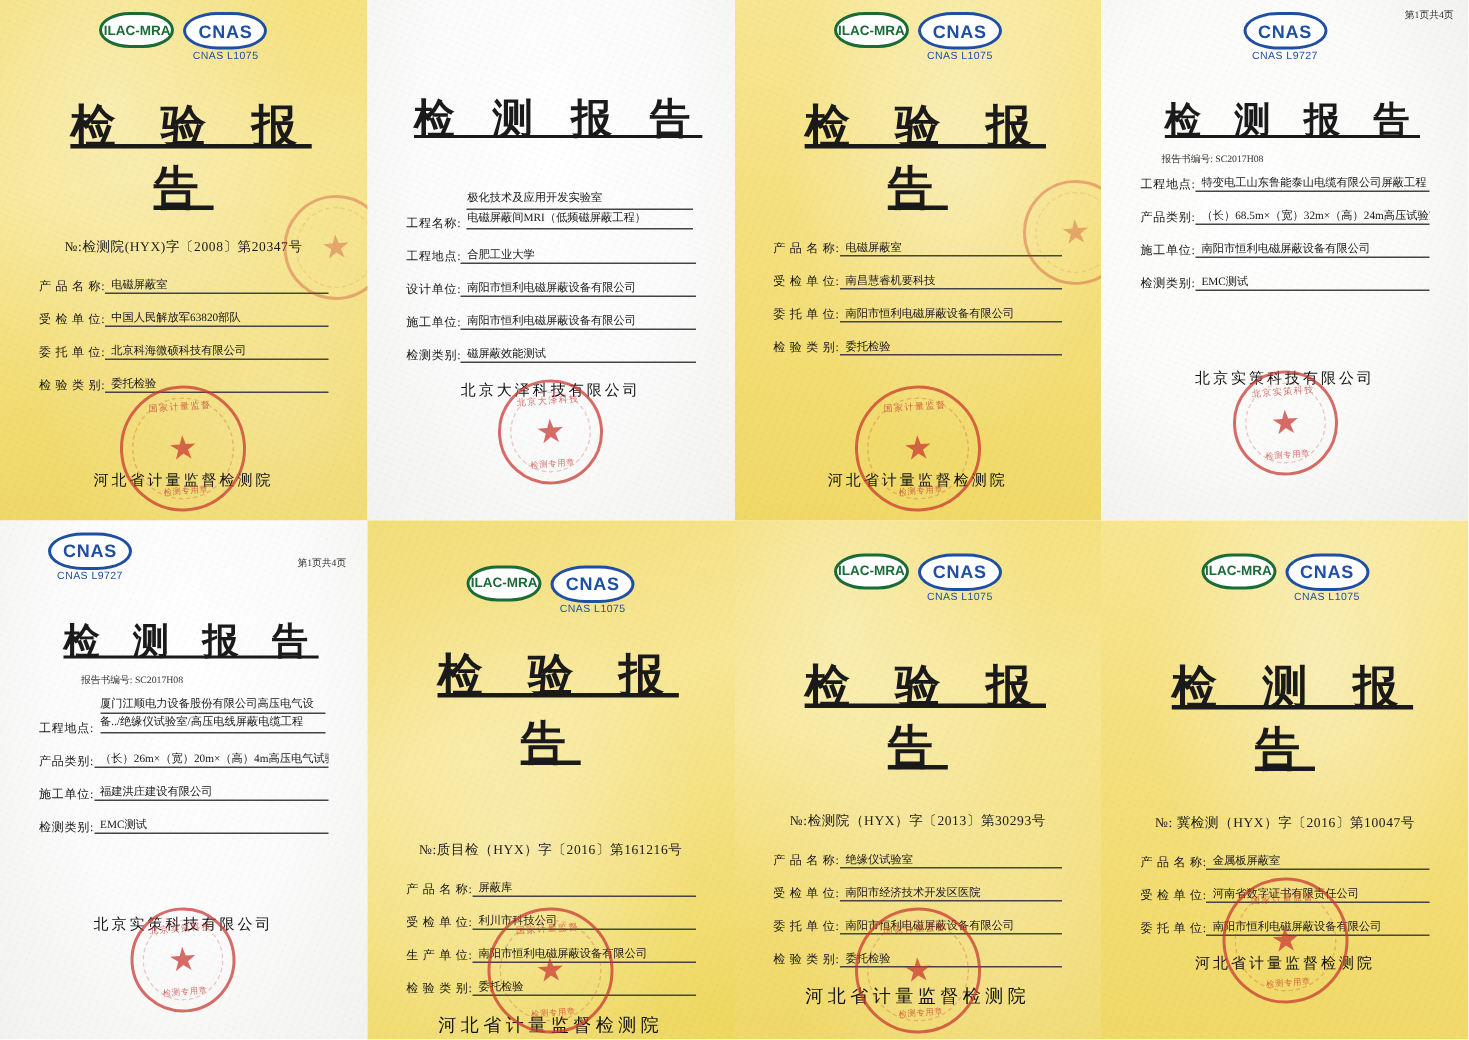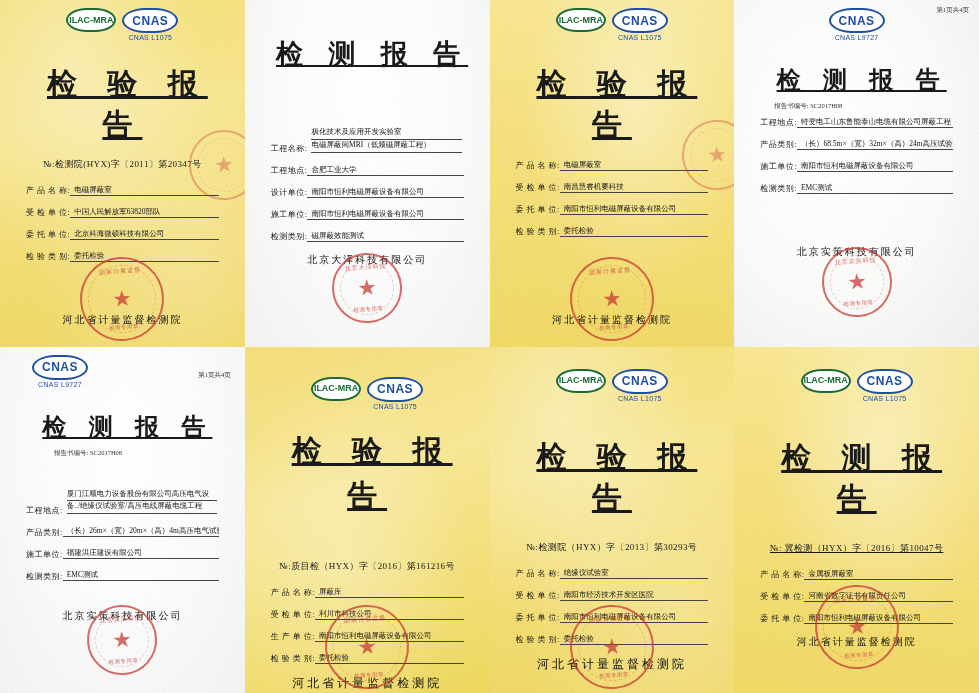--- a/index.html
+++ b/index.html
@@ -212,7 +212,6 @@
     white-space: normal;
     line-height: 1.45;
     border-bottom: none;
-    margin-top: 25px;
   }
   .fvalue.two > span {
     display: block;

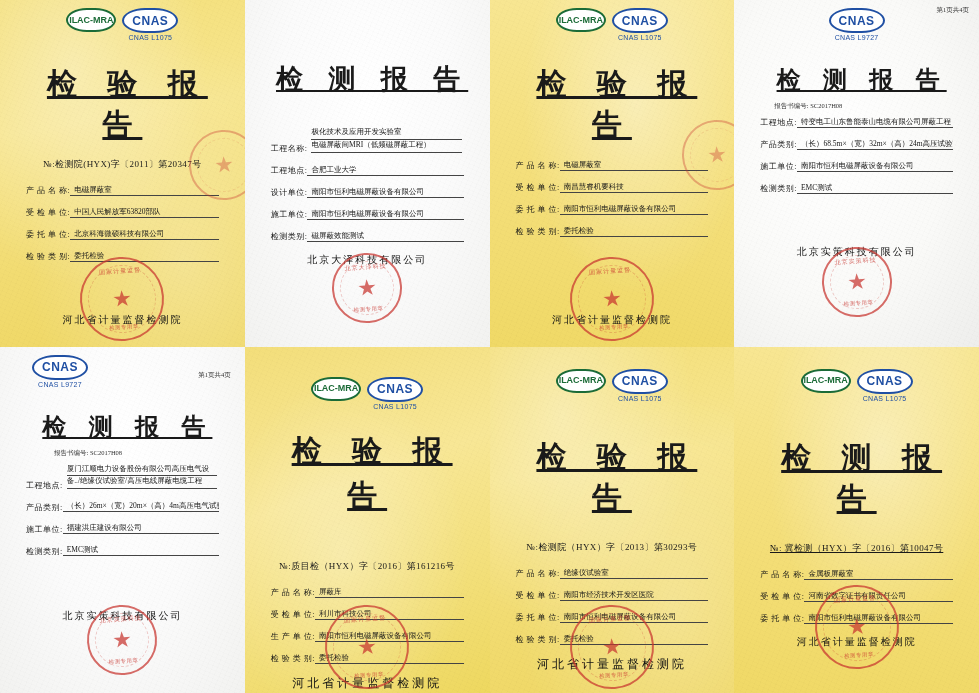--- a/index.html
+++ b/index.html
@@ -313,7 +313,7 @@
         </div>
       </div>
       <div class="title">检 验 报 告</div>
-      <div class="report-no">№:检测院(HYX)字〔2011〕第20347号</div>
+      <div class="report-no">№:检测院(HYX)字〔2008〕第20347号</div>
       <div class="fields">
         <div class="frow">
           <span class="flabel">产 品 名 称:</span>

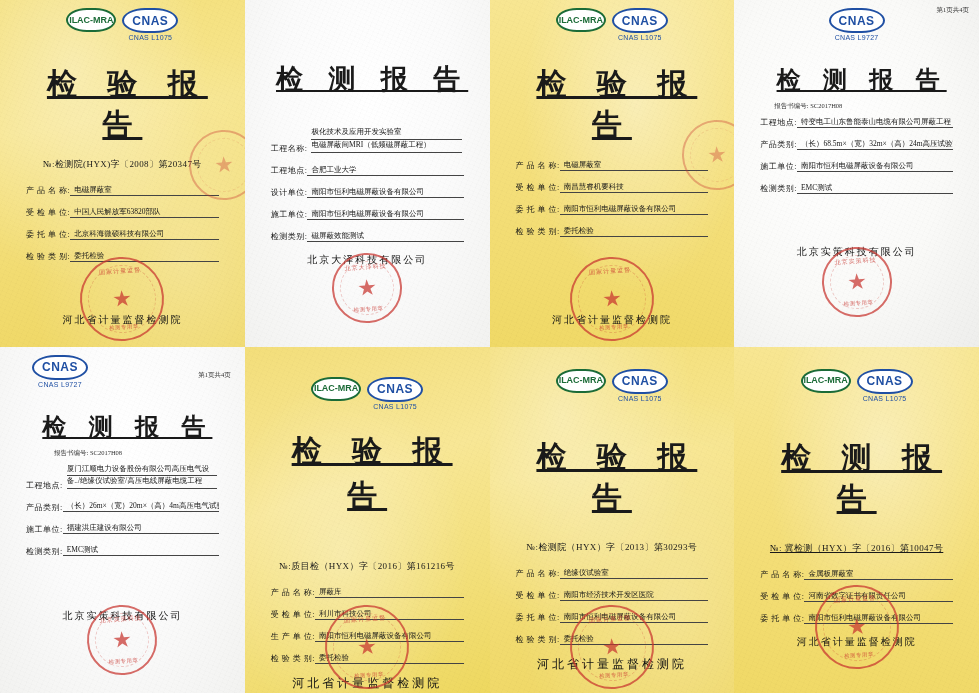--- a/index.html
+++ b/index.html
@@ -625,7 +625,7 @@
         </div>
       </div>
       <div class="title" style="margin-top:18px;">检 测 报 告</div>
-      <div class="report-no" style="margin-top:18px;text-decoration:underline;">№: 冀检测（HYX）字〔2016〕第10047号</div>
+      <div class="report-no" style="margin-top:18px;">№: 冀检测（HYX）字〔2016〕第10047号</div>
       <div class="fields">
         <div class="frow">
           <span class="flabel">产 品 名 称:</span>

